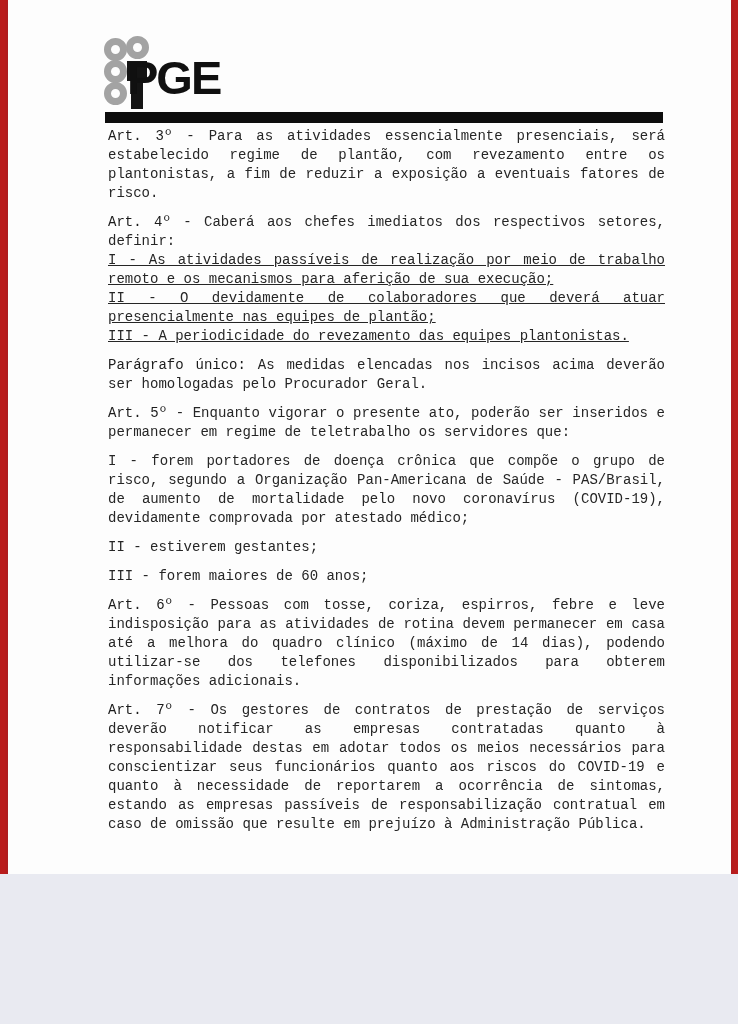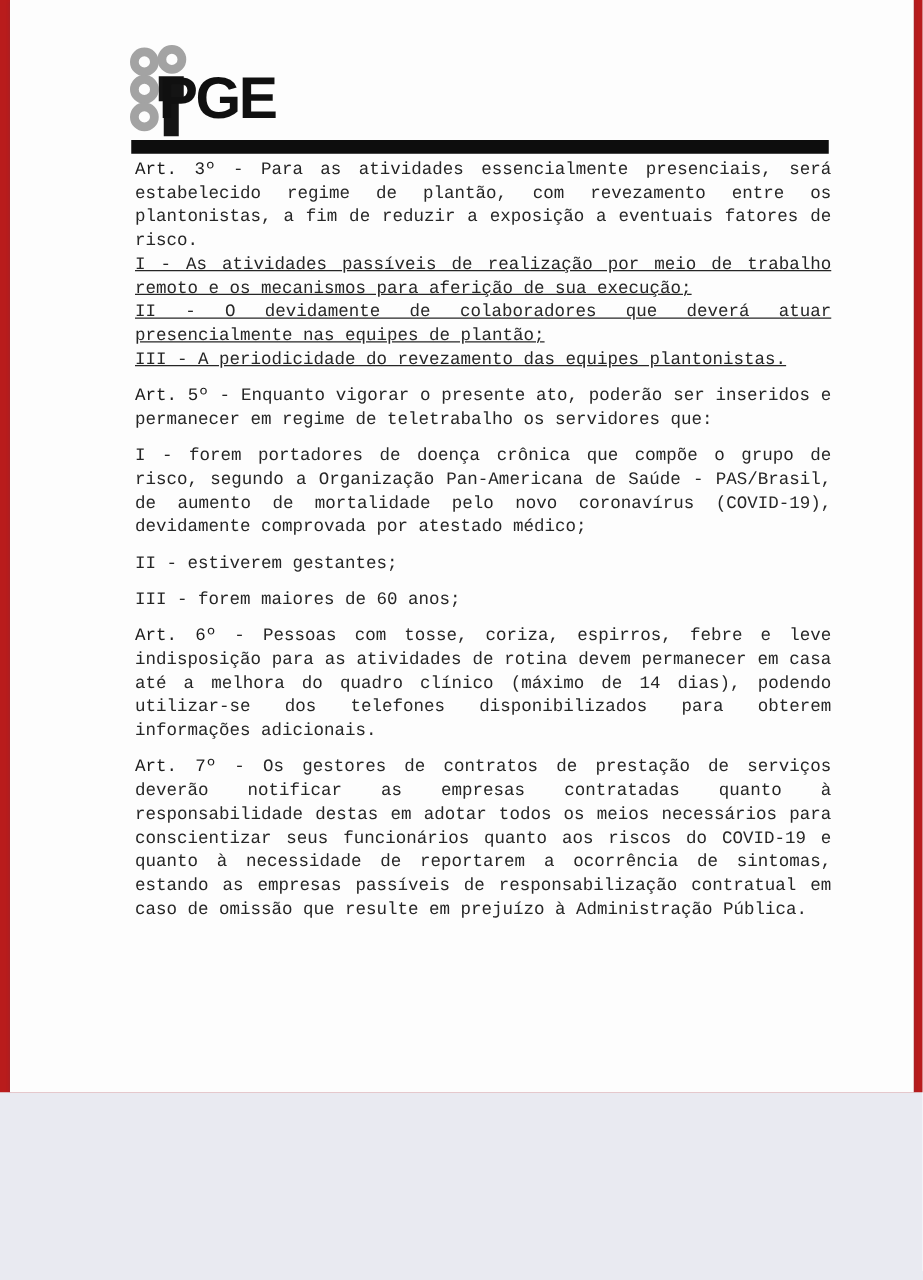--- a/index.html
+++ b/index.html
@@ -103,6 +103,7 @@
 
     <div class="doc-body">
         <p class=""><b>Art. 3º</b> - Para as atividades essencialmente presenciais, será estabelecido regime de plantão, com revezamento entre os plantonistas, a fim de reduzir a exposição a eventuais fatores de risco.</p>
+        <p class=""><b>Art. 4º</b> - Caberá aos chefes imediatos dos respectivos setores, definir:</p>
         <p class="tight">I - As atividades passíveis de realização por meio de trabalho remoto e os mecanismos para aferição de sua execução;</p>
         <p class="tight">II - O devidamente de colaboradores que deverá atuar presencialmente nas equipes de plantão;</p>
         <p class="tight">III - A periodicidade do revezamento das equipes plantonistas.</p>

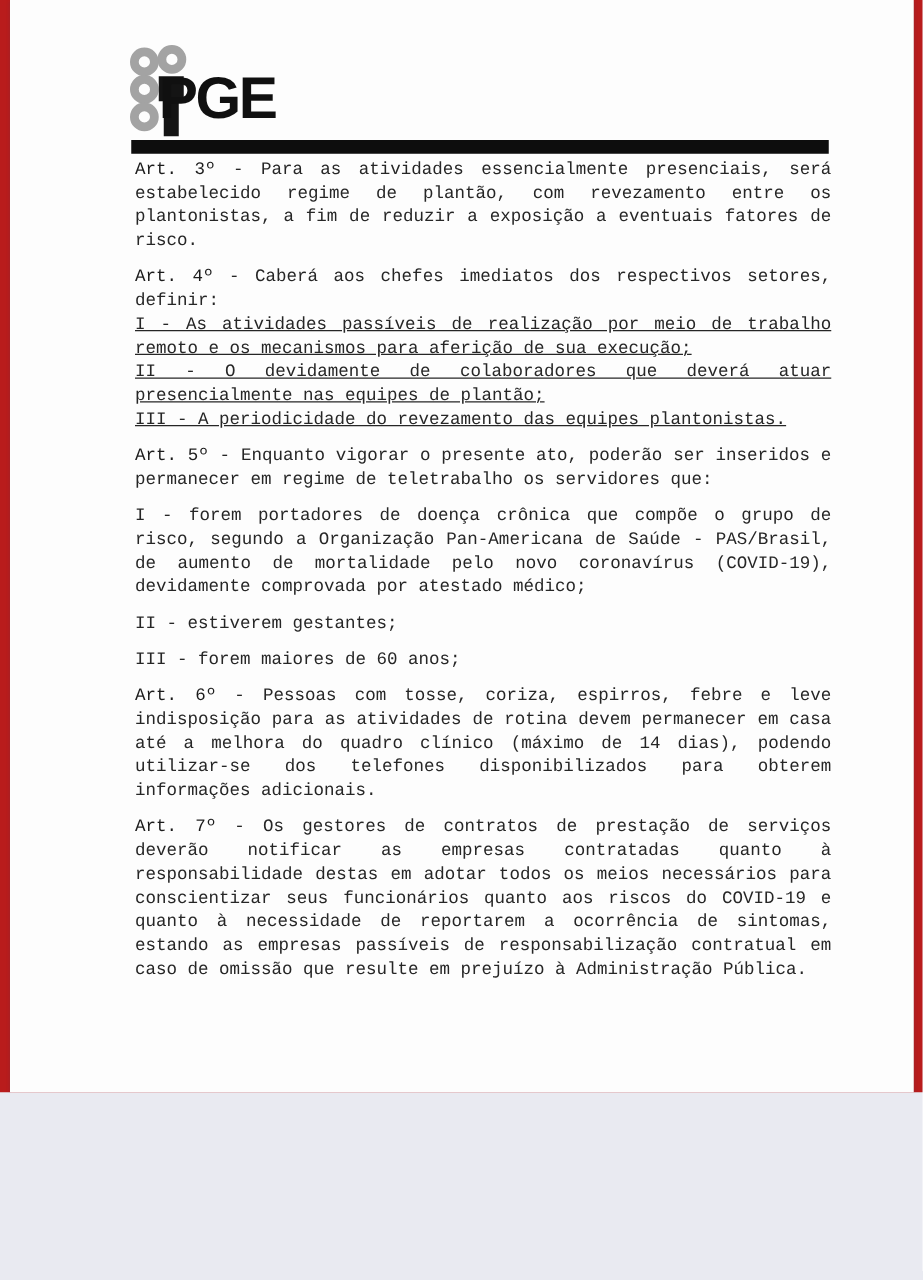--- a/index.html
+++ b/index.html
@@ -107,6 +107,7 @@
         <p class="tight">I - As atividades passíveis de realização por meio de trabalho remoto e os mecanismos para aferição de sua execução;</p>
         <p class="tight">II - O devidamente de colaboradores que deverá atuar presencialmente nas equipes de plantão;</p>
         <p class="tight">III - A periodicidade do revezamento das equipes plantonistas.</p>
+        <p class=""><b>Parágrafo único:</b> As medidas elencadas nos incisos acima deverão ser homologadas pelo Procurador Geral.</p>
         <p class=""><b>Art. 5º</b> - Enquanto vigorar o presente ato, poderão ser inseridos e permanecer em regime de teletrabalho os servidores que:</p>
         <p class="">I - forem portadores de doença crônica que compõe o grupo de risco, segundo a Organização Pan-Americana de Saúde - PAS/Brasil, de aumento de mortalidade pelo novo coronavírus (COVID-19), devidamente comprovada por atestado médico;</p>
         <p class="">II - estiverem gestantes;</p>

